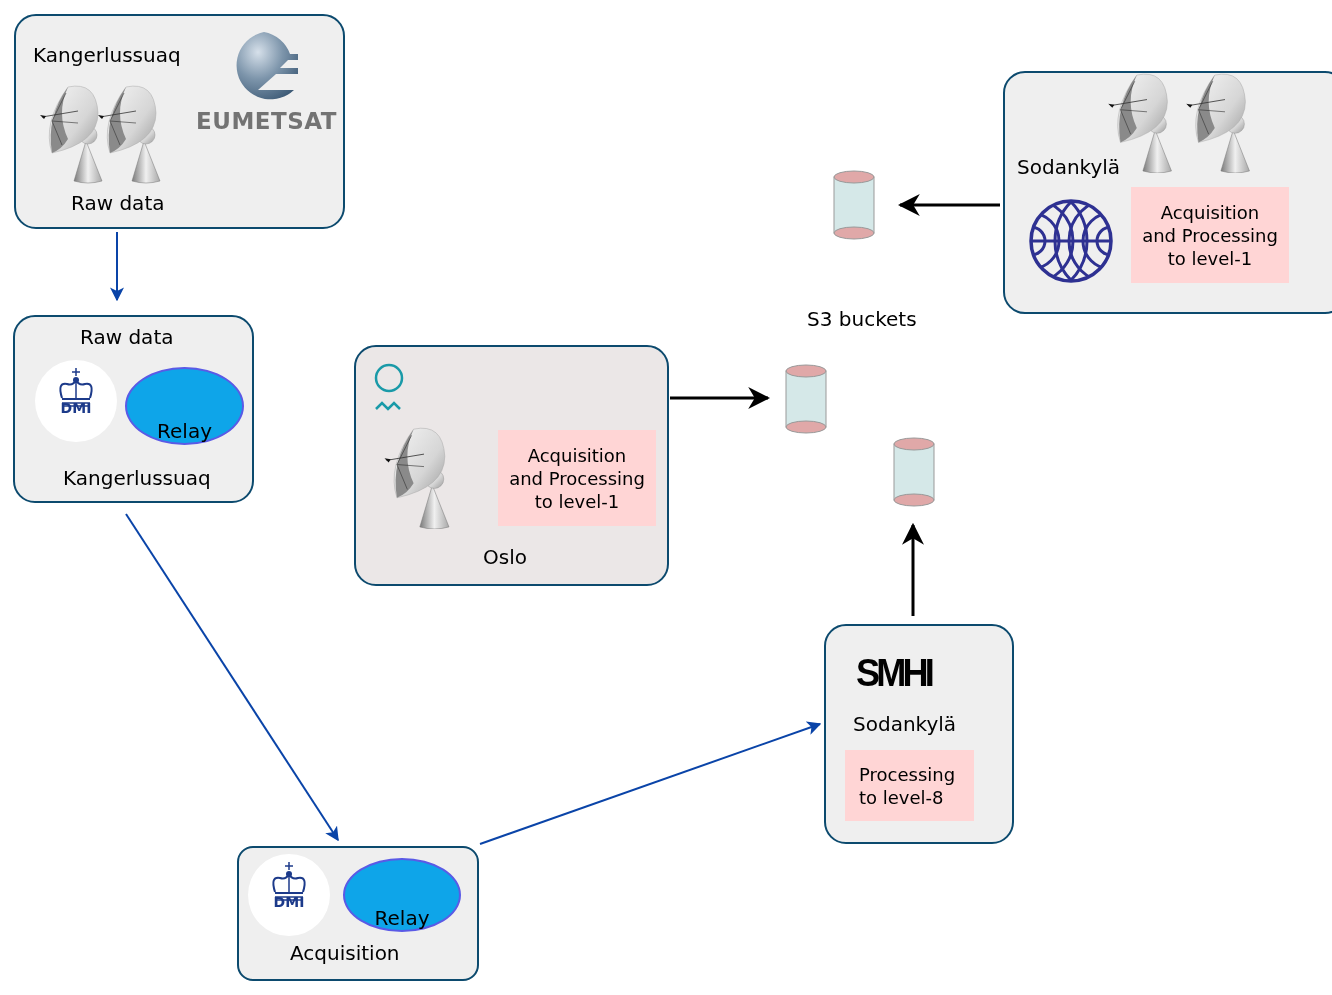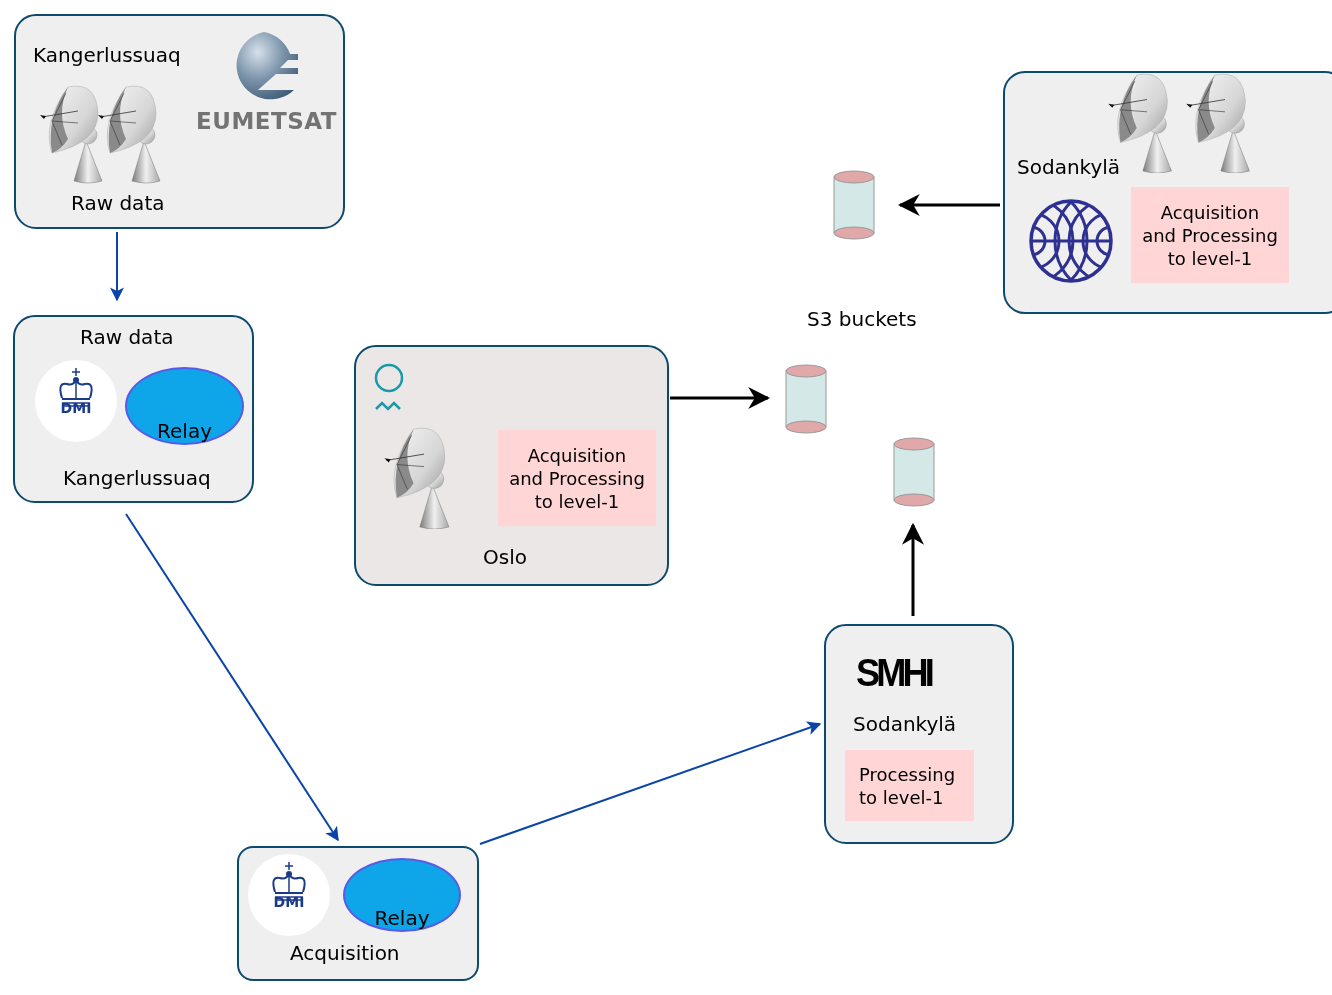--- a/index.html
+++ b/index.html
@@ -175,7 +175,7 @@
   <div class="lbl" style="left:27px;top:86px;">Sodankylä</div>
   <div class="proc" style="left:19px;top:124px;width:129px;height:71px;justify-content:flex-start;padding-left:14px;box-sizing:border-box;text-align:left;">
     <span>Processing
-to level-1</span>
+to level-8</span>
   </div>
 </div>
 

